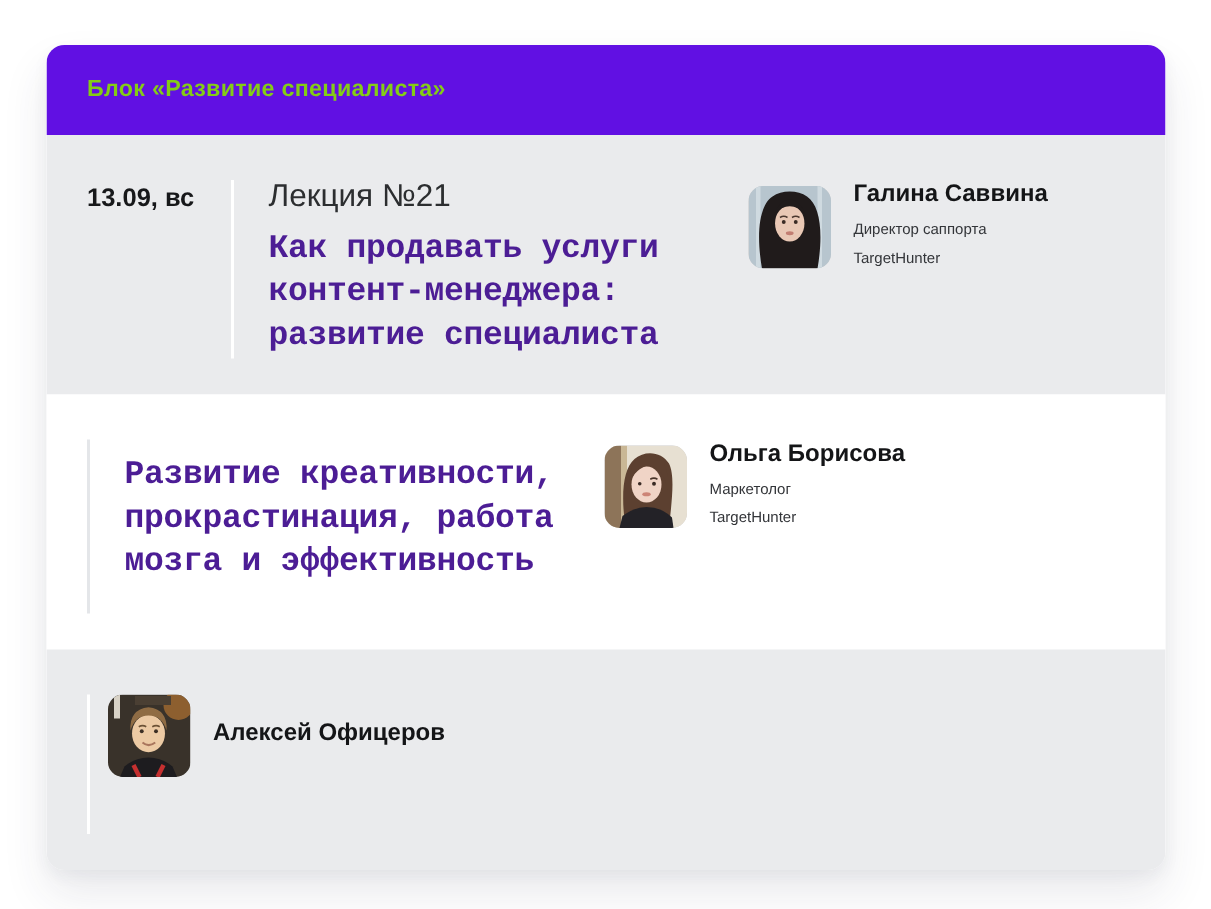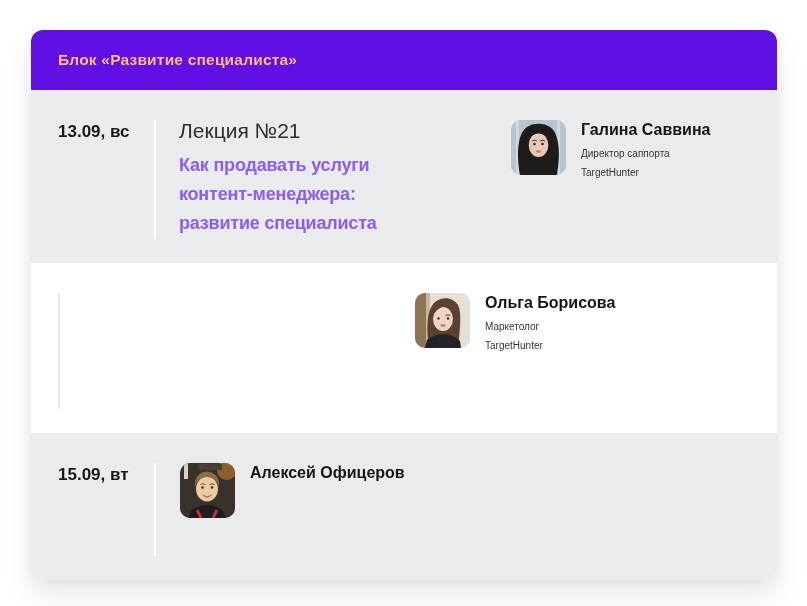--- a/index.html
+++ b/index.html
@@ -21,7 +21,7 @@
     display:flex; align-items:center; padding:0 27px;
   }
   .card-header h1 {
-    margin:0; color:#fdba74; font-size:15.5px; font-weight:700; letter-spacing:.2px;
+    margin:0; color:#84cc16; font-size:15.5px; font-weight:700; letter-spacing:.2px;
   }
   .row {
     display:flex; align-items:flex-start;

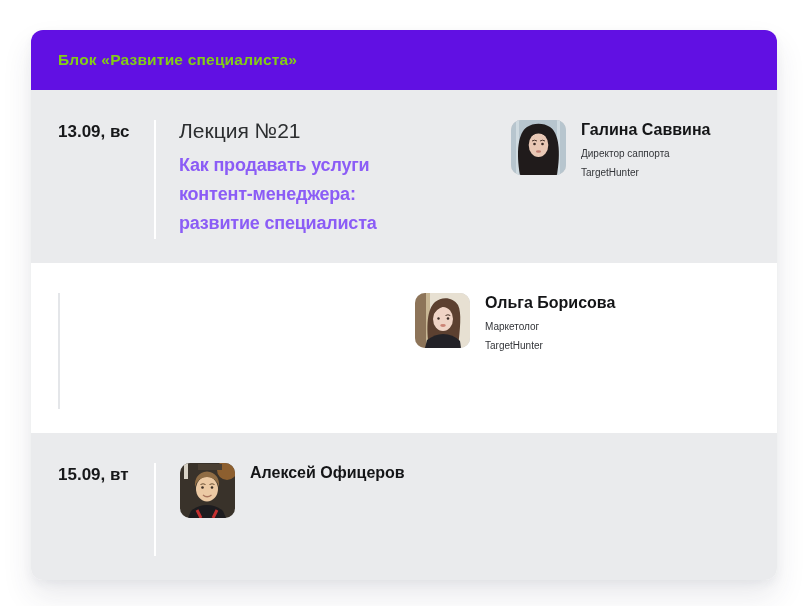--- a/index.html
+++ b/index.html
@@ -43,7 +43,7 @@
     margin:9px 0 0 0; font-size:18px; line-height:29px; font-weight:700;
     color:#8b5cf6; letter-spacing:-.2px; white-space:pre-line;
   }
-  .col-speaker { margin-left:24px; flex:1; display:flex; align-items:flex-start; }
+  .col-speaker { margin-left:12px; flex:1; display:flex; align-items:center; }
   .avatar {
     width:55px; height:55px; border-radius:10px; overflow:hidden;
     flex:none; margin-right:15px; background:#ccc;

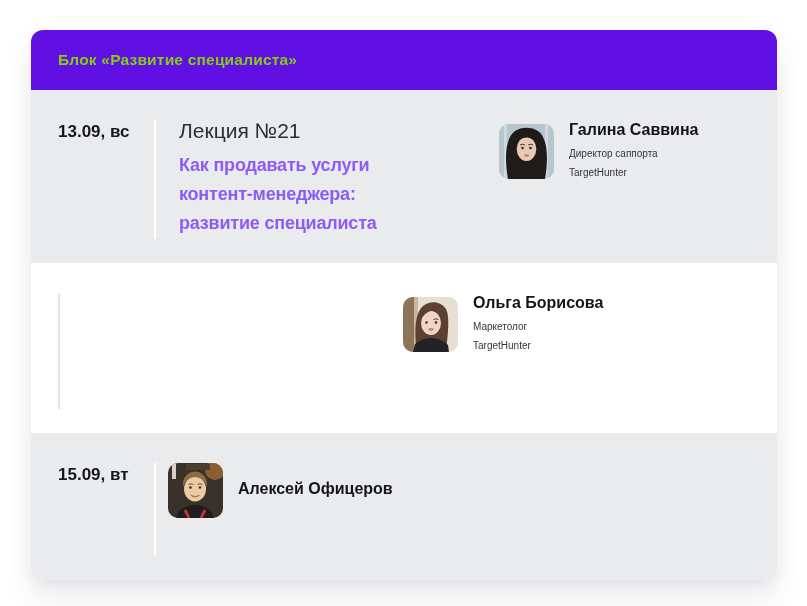--- a/index.html
+++ b/index.html
@@ -40,8 +40,8 @@
   .col-main { margin-left:23px; width:308px; flex:none; }
   .lecture-label { font-size:21px; line-height:22px; color:#2c2e30; }
   .lecture-title {
-    margin:9px 0 0 0; font-size:18px; line-height:29px; font-weight:700;
-    color:#8b5cf6; letter-spacing:-.2px; white-space:pre-line;
+    margin:9px 0 0 0; font-size:22px; line-height:29px; font-weight:700;
+    color:#4c1d95; letter-spacing:-.2px; white-space:pre-line;font-family:Liberation Mono, monospace;
   }
   .col-speaker { margin-left:12px; flex:1; display:flex; align-items:center; }
   .avatar {

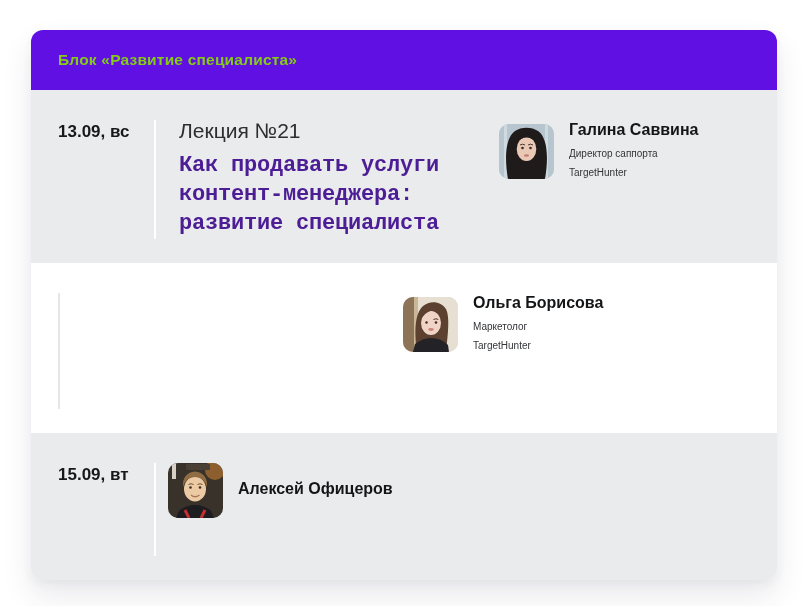--- a/index.html
+++ b/index.html
@@ -98,6 +98,9 @@
   <section class="row r1">
     <div class="divider"></div>
     <div class="col-main">
+      <h2 class="lecture-title">Развитие креативности,
+прокрастинация, работа
+мозга и эффективность</h2>
     </div>
     <div class="col-speaker">
       <div class="avatar">

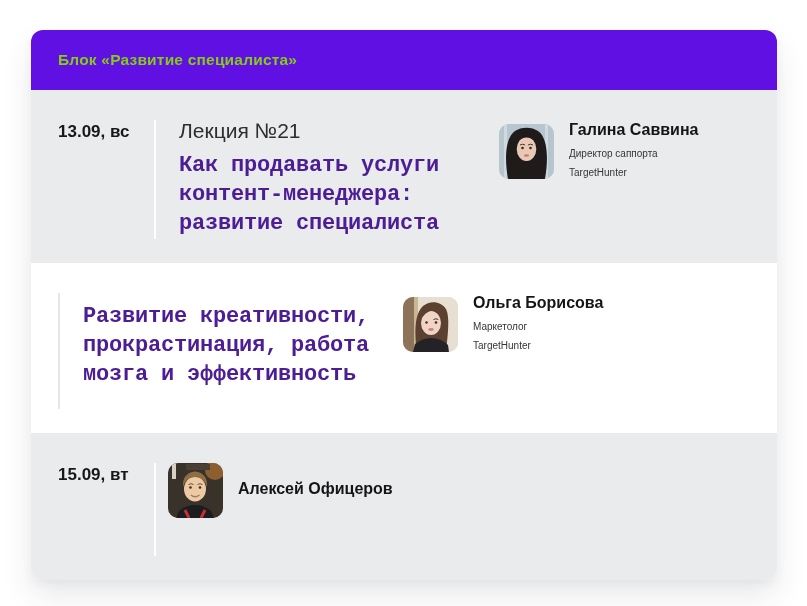--- a/index.html
+++ b/index.html
@@ -127,7 +127,6 @@
   </section>
 
   <section class="row alt r2">
-    <div class="col-date">15.09, вт</div>
     <div class="divider"></div>
     <div class="col-speaker">
       <div class="avatar">

